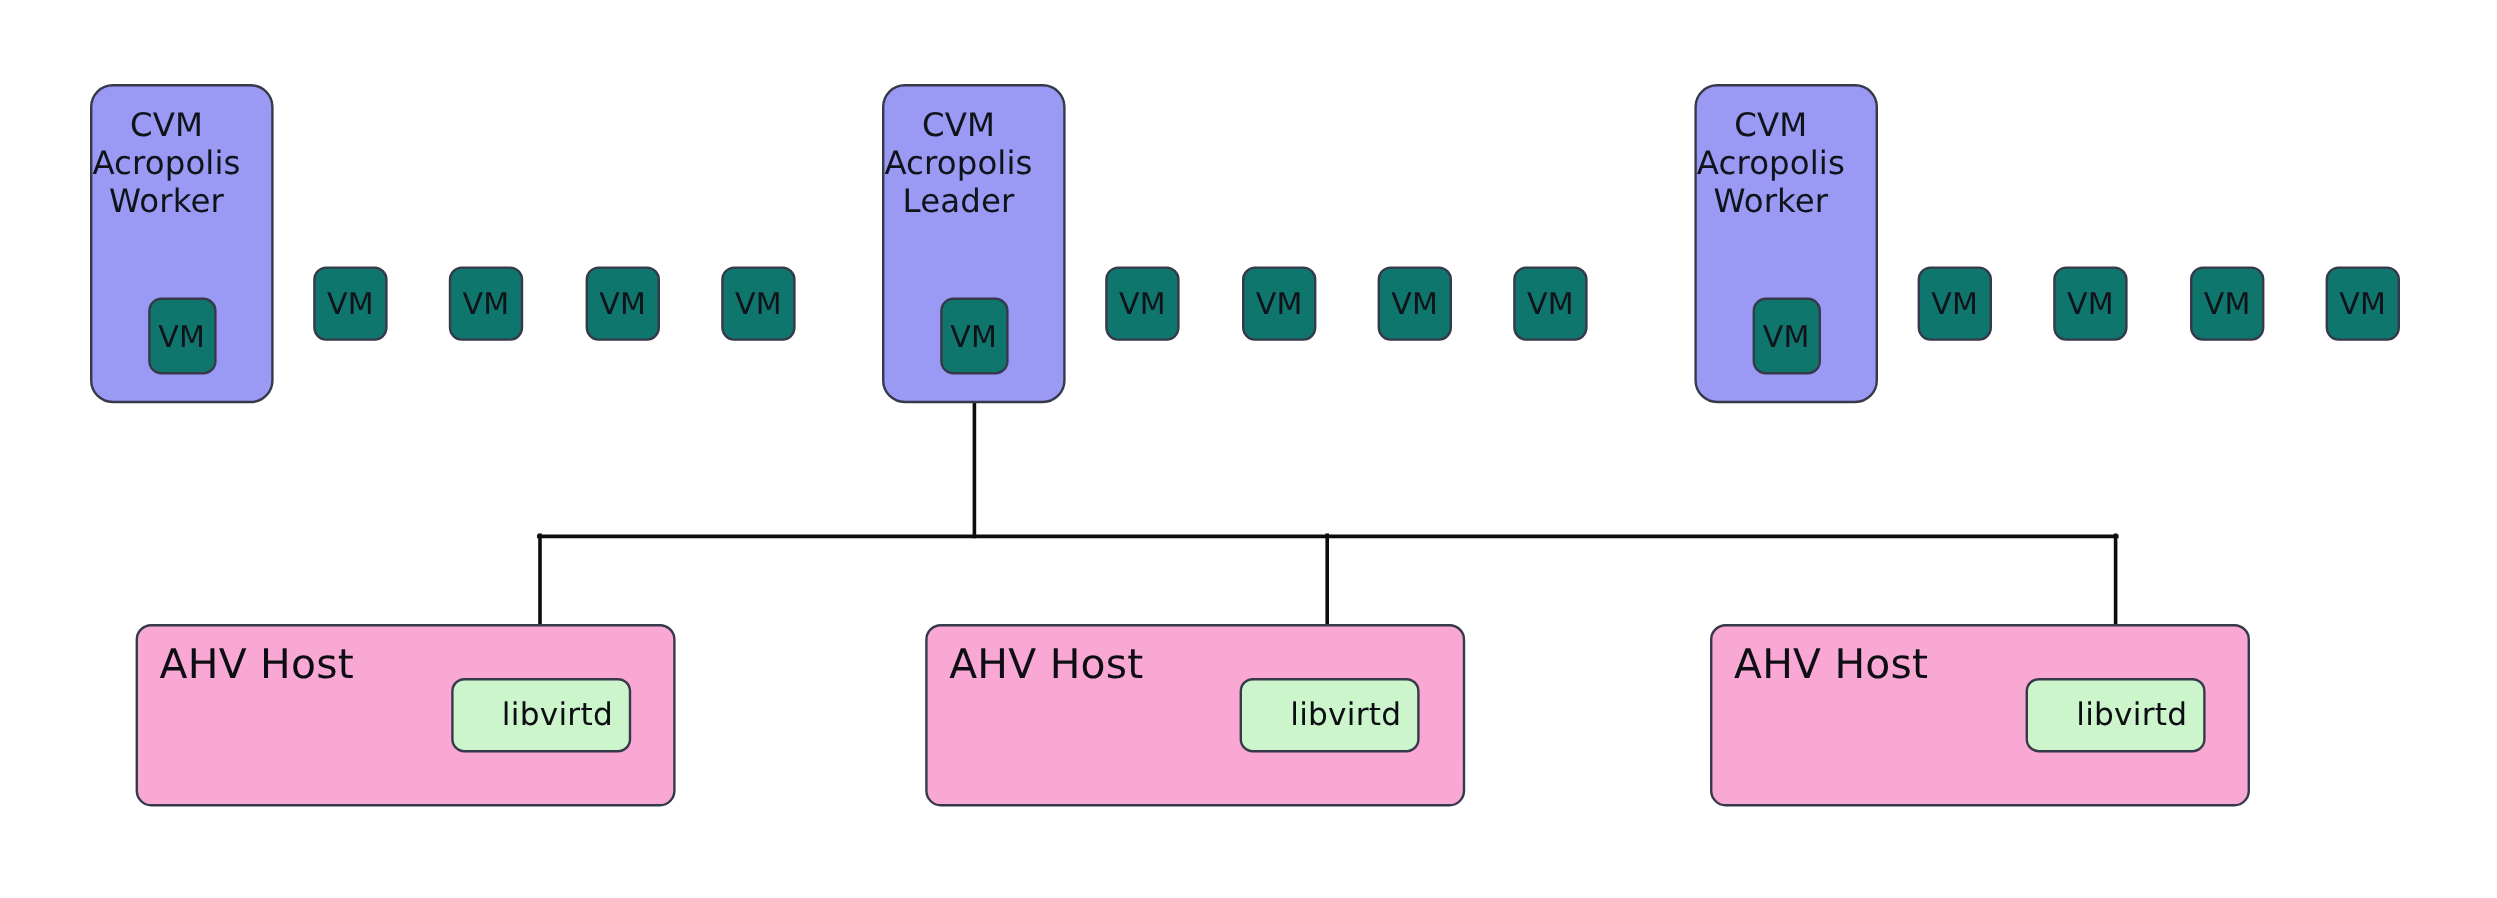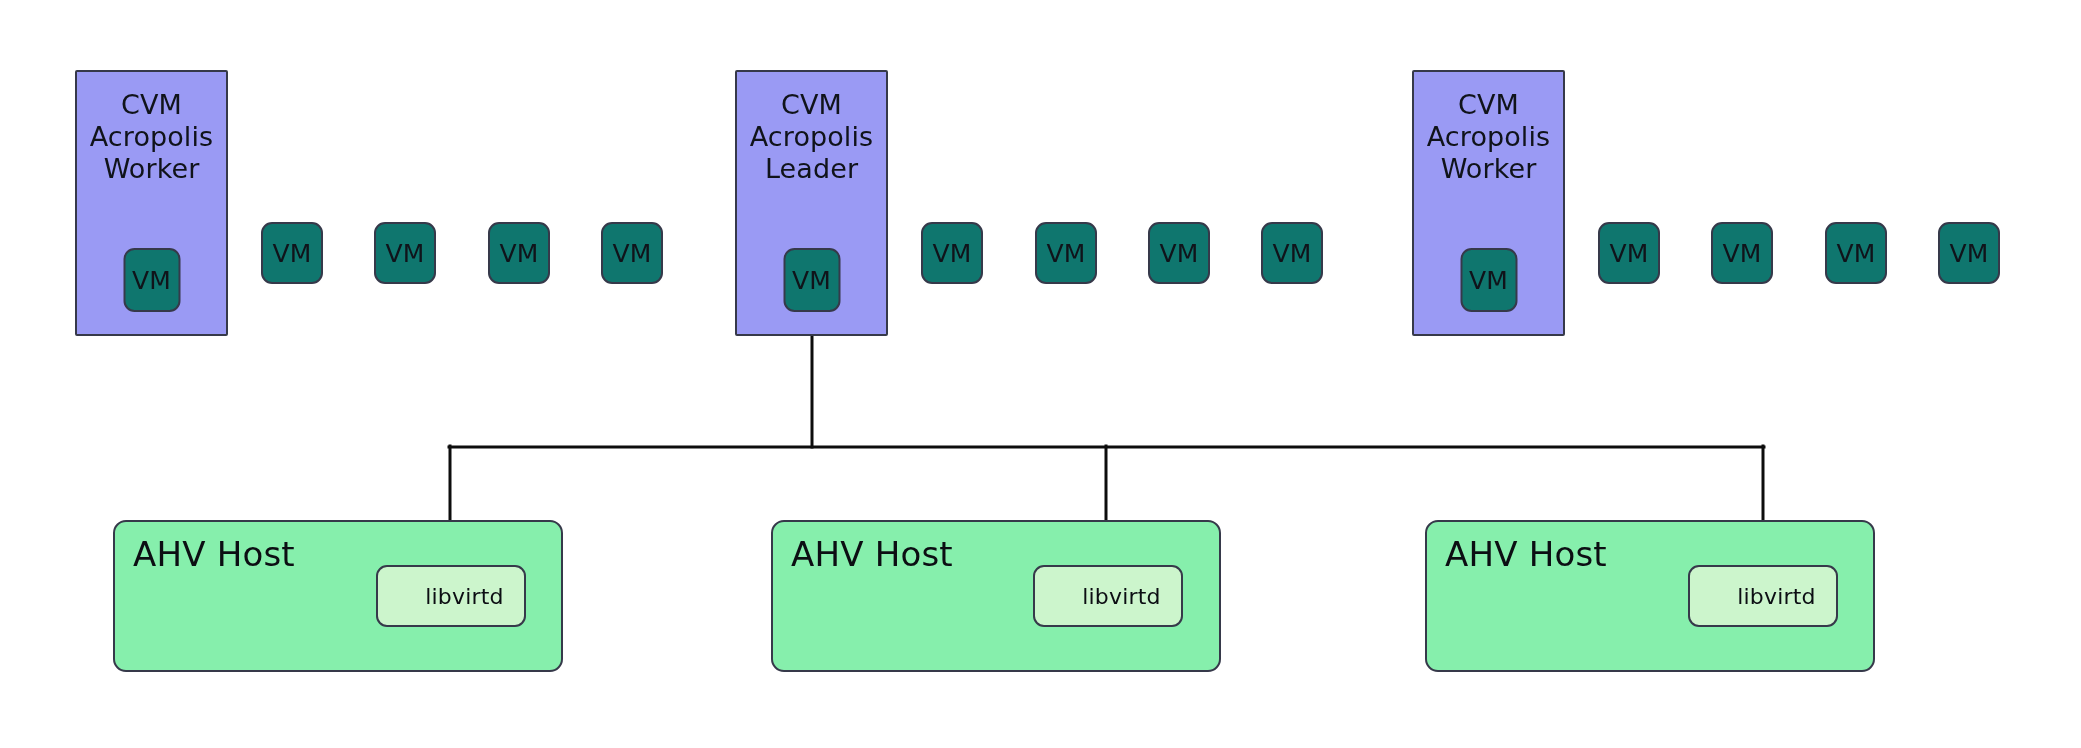--- a/index.html
+++ b/index.html
@@ -41,10 +41,10 @@
     box-sizing: border-box;
     background: #9a9af4;
     border: 2px solid #36394a;
-    border-radius: 2px;
+    border-radius: 19px;
     display: flex;
     flex-direction: column;
-    align-items: center;
+    align-items: flex-start;
     justify-content: flex-start;
   }
   .cvm-title {

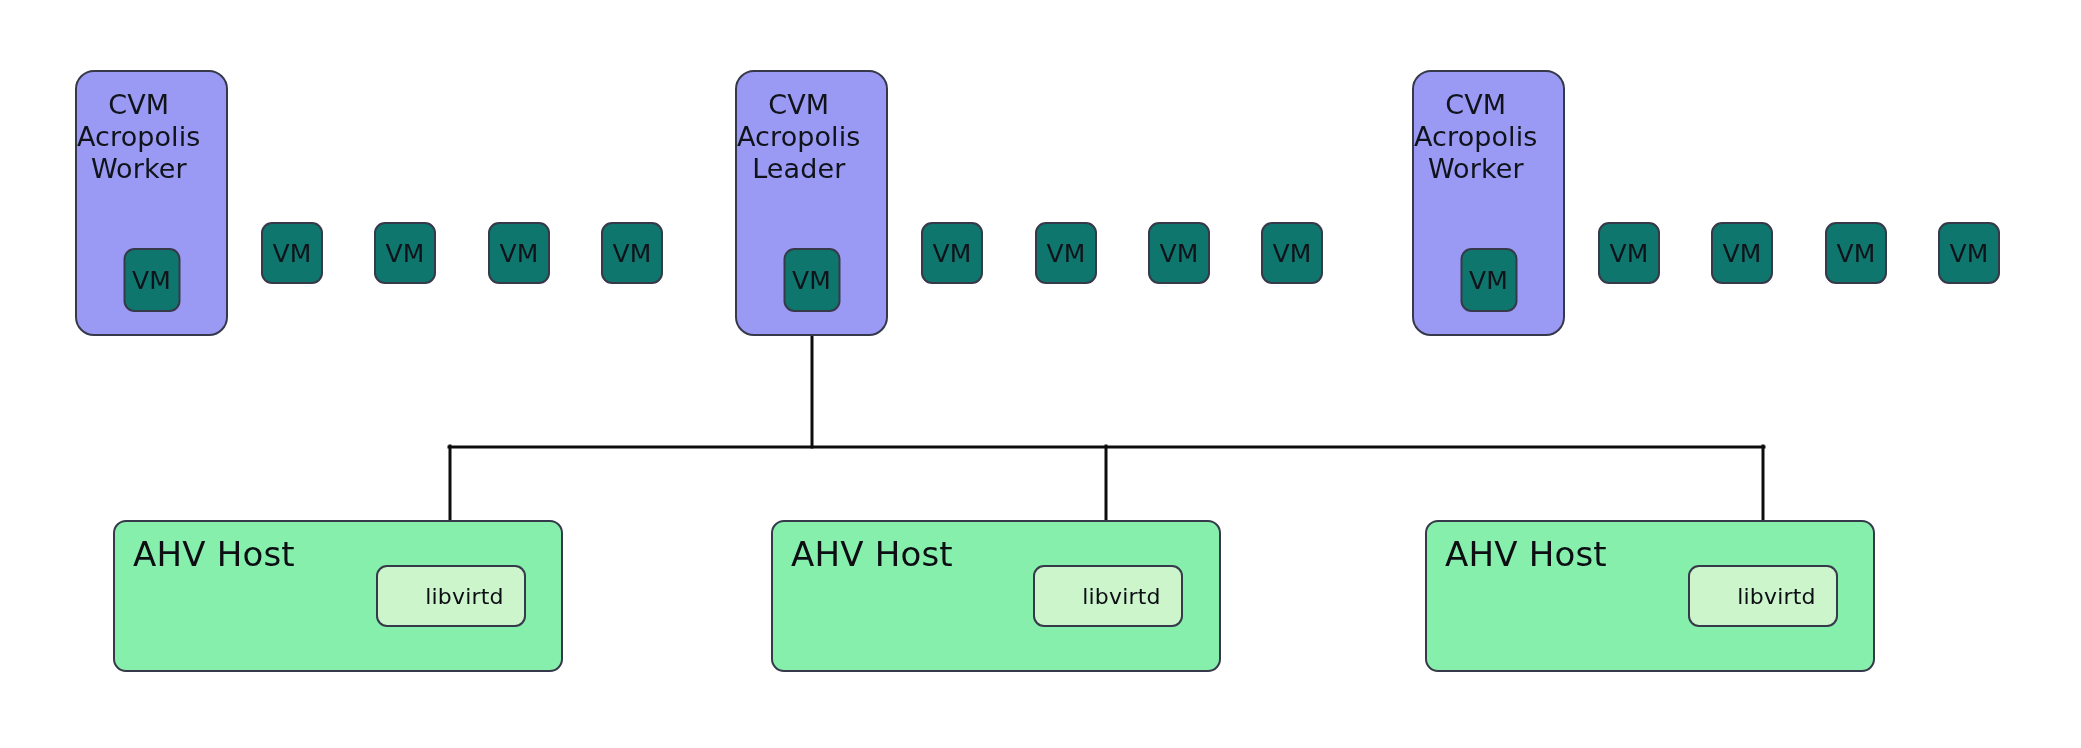--- a/index.html
+++ b/index.html
@@ -90,7 +90,7 @@
   .host {
     position: absolute;
     box-sizing: border-box;
-    background: #86efac;
+    background: #f9a8d4;
     border: 2px solid #36394a;
     border-radius: 13px;
     text-decoration: underline;

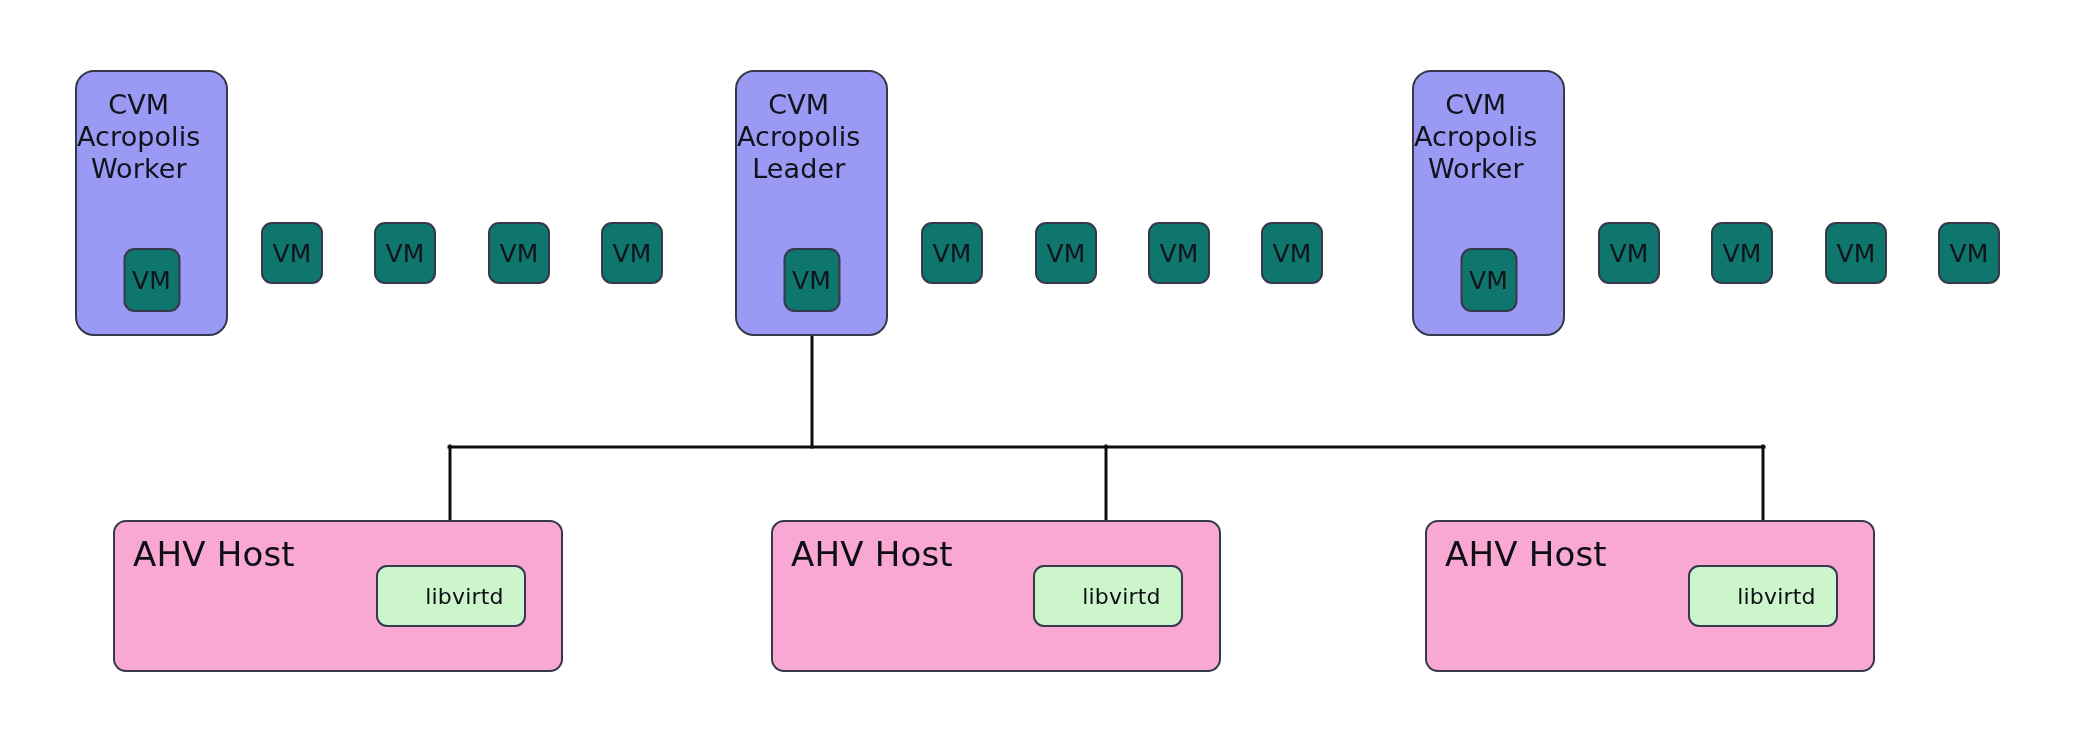--- a/index.html
+++ b/index.html
@@ -117,7 +117,7 @@
     align-items: center;
     justify-content: center;
     color: #0c0e13;
-    font-size: 22px;
+    font-size: 26px;
     letter-spacing: 0.2px;
     user-select: none;
     padding-left: 27px;

